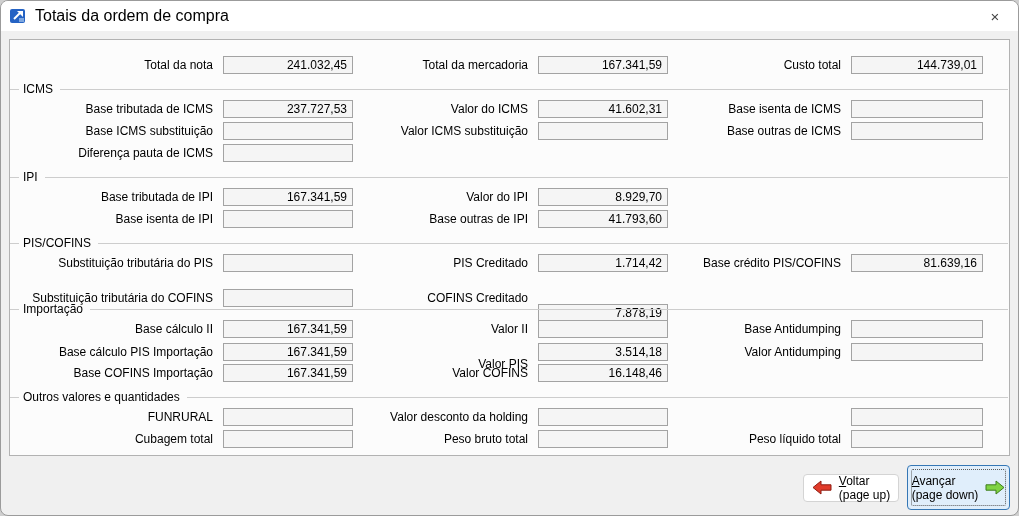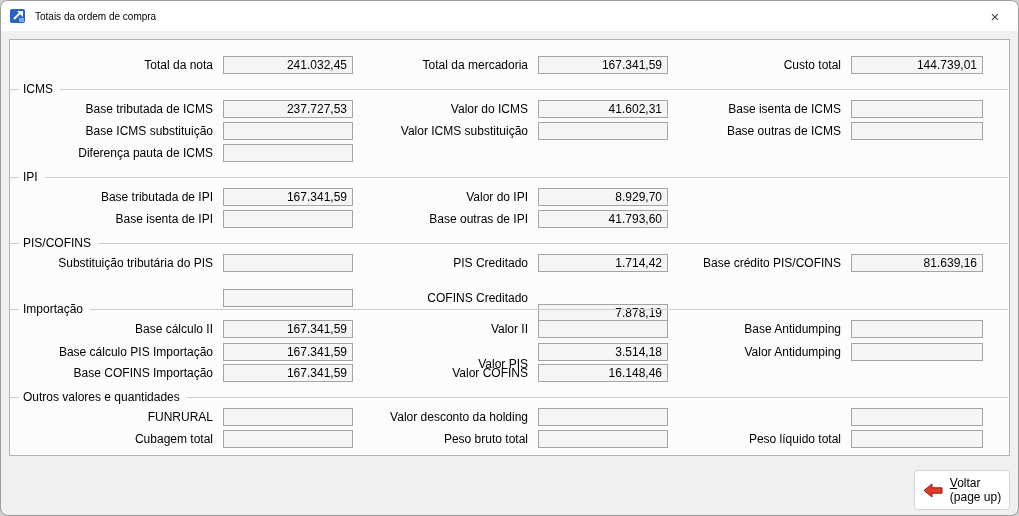--- a/index.html
+++ b/index.html
@@ -26,7 +26,7 @@
     padding-left:9px;
   }
   .app-icon { width:16px; height:16px; margin-right:9px; flex:0 0 auto; }
-  .title-text { font-size:10px; color:#000; }
+  .title-text { font-size:16px; color:#000; }
   .close-btn {
     margin-left:auto;
     width:46px; height:30px;

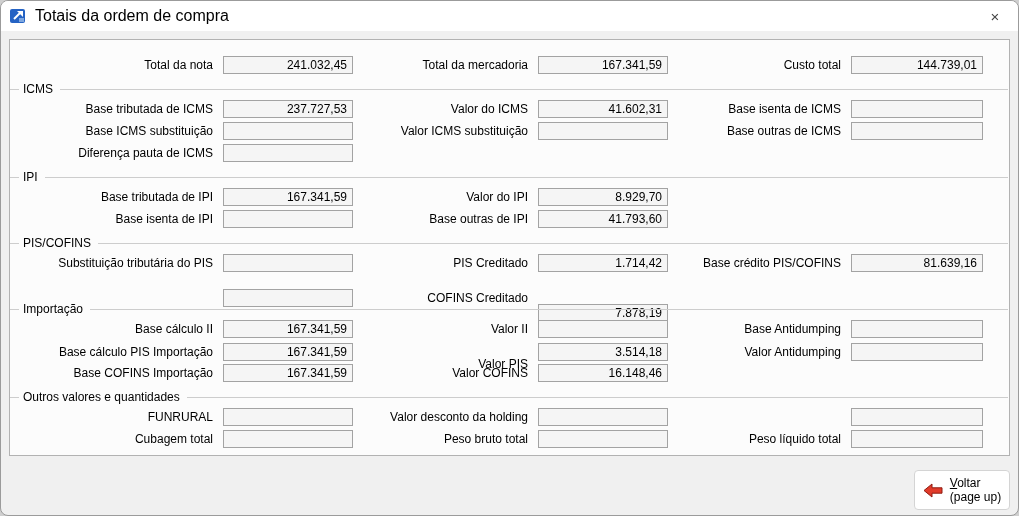--- a/index.html
+++ b/index.html
@@ -196,6 +196,7 @@
         <div class="field" style="grid-column: 6;">81.639,16</div>
       </div>
       <div class="row">
+        <div class="lbl" style="grid-column: 1;">Substituição tributária do COFINS</div>
         <div class="field" style="grid-column: 2;"></div>
         <div class="lbl" style="grid-column: 3;">COFINS Creditado</div>
         <div class="field" style="grid-column: 4; margin-top: 30px;">7.878,19</div>

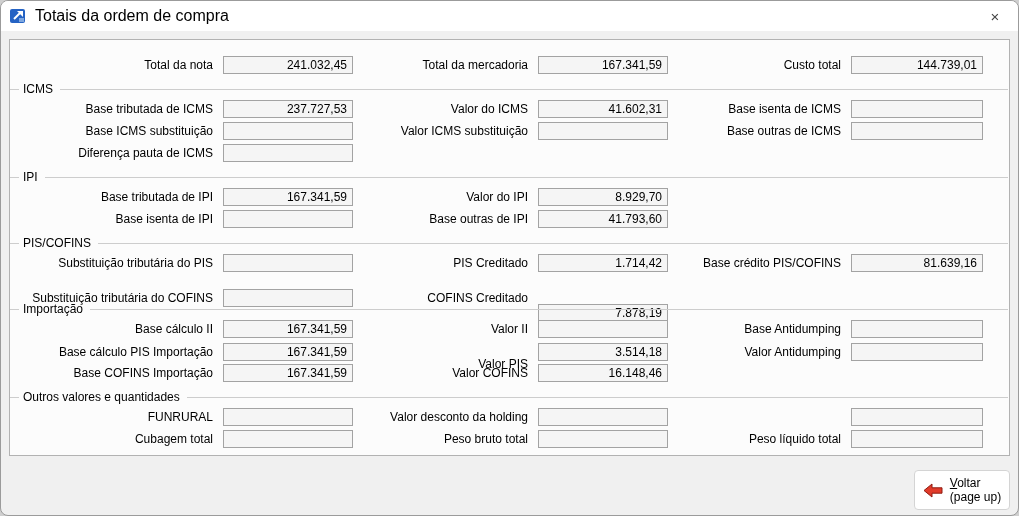--- a/index.html
+++ b/index.html
@@ -97,7 +97,7 @@
   }
   .btn-text { display:flex; flex-direction:column; line-height:14px; text-align:left; }
   .btn-back {
-    width:96px; height:40px;
+    width:96px; height:28px;
     background:#ffffff;
     border:1px solid #d4d4d4;
   }

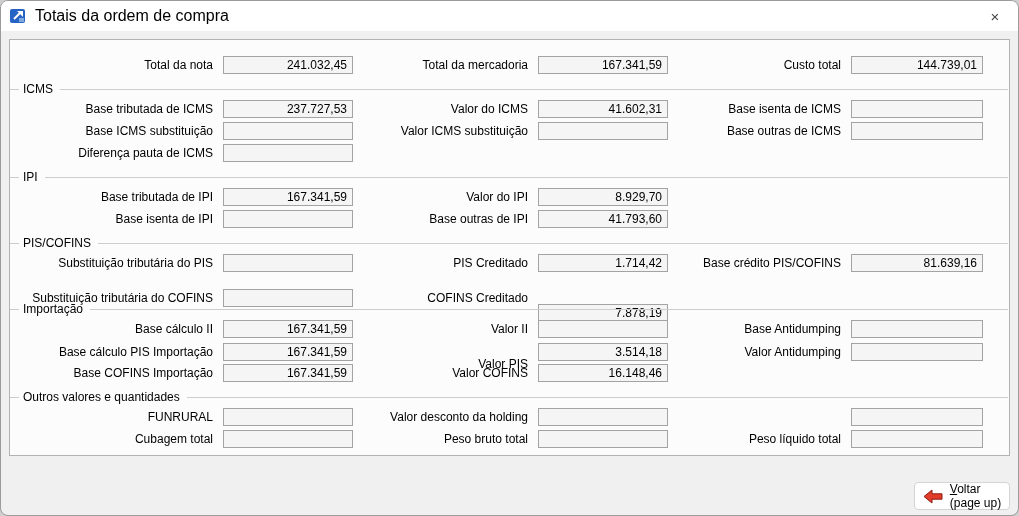--- a/index.html
+++ b/index.html
@@ -262,6 +262,16 @@
       </span>
     </div>
 
+    <div class="btn btn-forward">
+      <span class="focus-rect"></span>
+      <span class="btn-text">
+        <span><u>A</u>vançar</span>
+        <span>(page down)</span>
+      </span>
+      <svg class="arrow-svg" width="20" height="15" viewBox="0 0 20 15">
+        <polygon points="19,7.5 11,1 11,4.8 1,4.8 1,10.2 11,10.2 11,14" fill="#7fd342" stroke="#3e7d1e" stroke-width="1"></polygon>
+      </svg>
+    </div>
 
   </div>
 </div>

